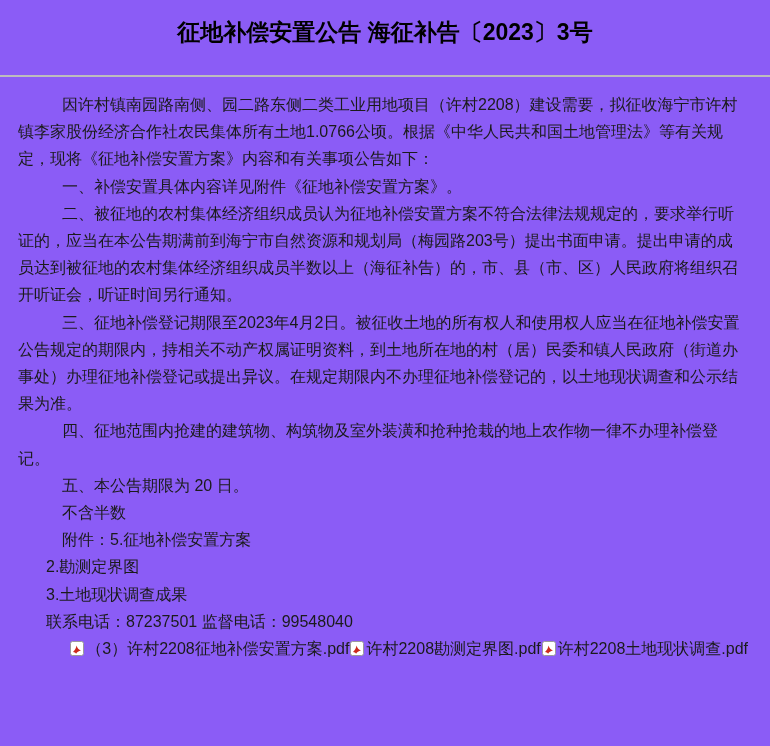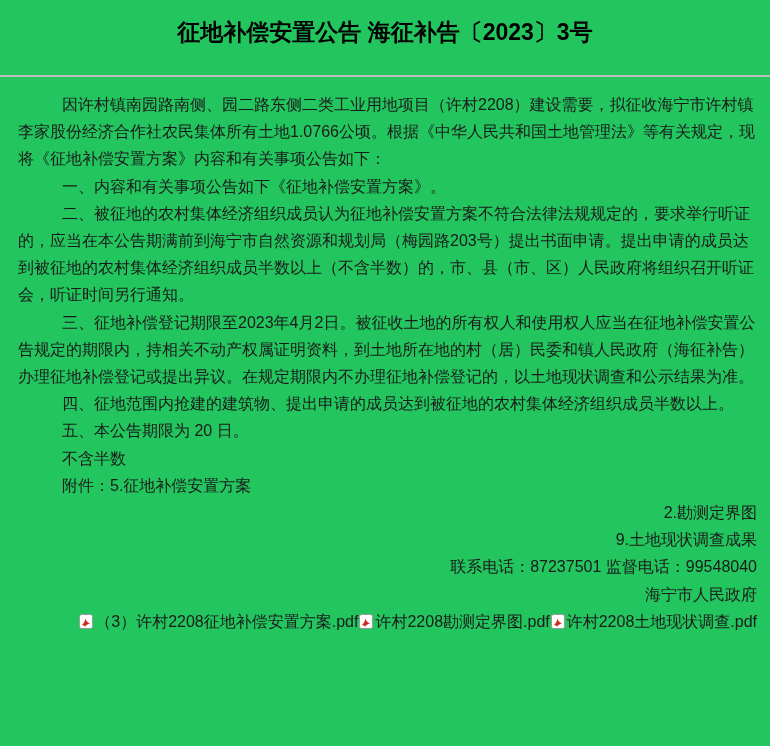--- a/index.html
+++ b/index.html
@@ -6,7 +6,7 @@
   .page {
     position:relative;
     width:770px; height:746px;
-    background:#22c55e;
+    background:#8b5cf6;
     color:#1b1b1b;
     font-family:"Liberation Sans", sans-serif;
     font-size:16px;

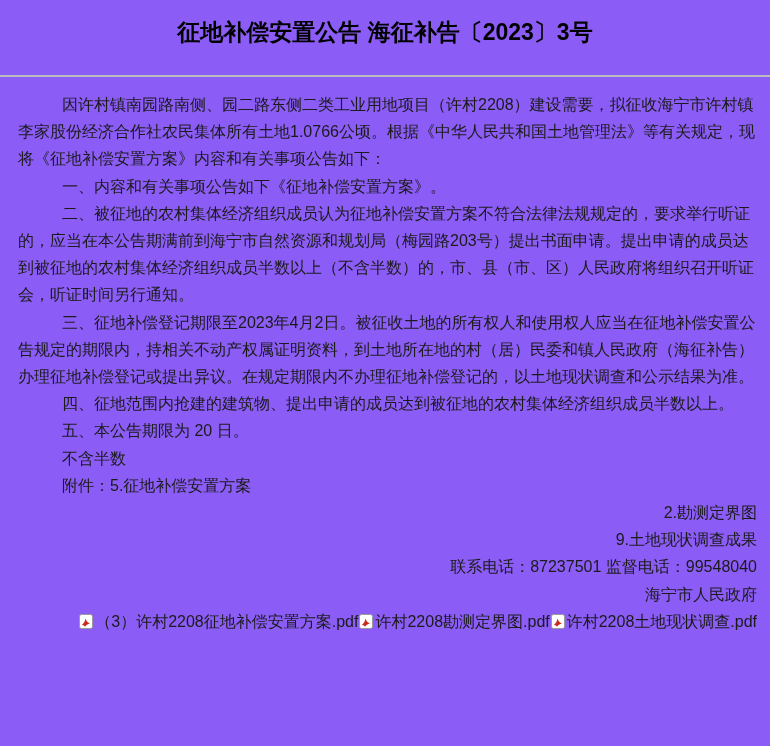--- a/index.html
+++ b/index.html
@@ -27,7 +27,7 @@
     border-top:2px solid #bdbdbd;
     margin:28px 0 0 0;
   }
-  .doc-body { padding:14px 13px 0 18px; }
+  .doc-body { padding:14px 22px 0 18px; }
   .doc-body p { margin:0; }
   .para { text-indent:44px; }
   .sub  { text-indent:28px;text-align:right; }

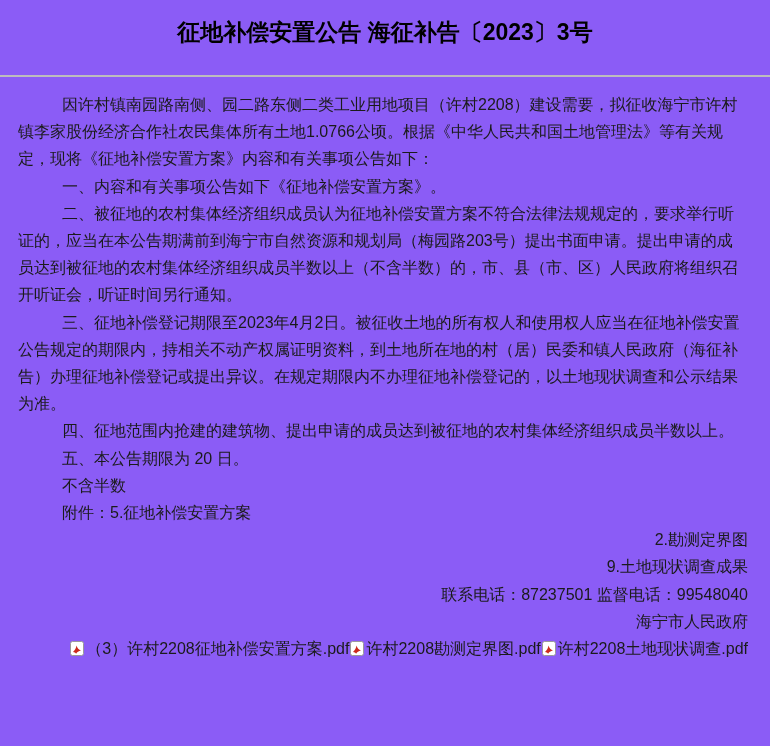--- a/index.html
+++ b/index.html
@@ -57,7 +57,7 @@
 
   <div class="doc-body">
     <p class="para">因许村镇南园路南侧、园二路东侧二类工业用地项目（许村2208）建设需要，拟征收海宁市许村镇李家股份经济合作社农民集体所有土地1.0766公顷。根据《中华人民共和国土地管理法》等有关规定，现将《征地补偿安置方案》内容和有关事项公告如下：</p>
-    <p class="para">一、内容和有关事项公告如下《征地补偿安置方案》。</p>
+    <p class="para">一、补偿安置具体内容详见附件《征地补偿安置方案》。</p>
     <p class="para">二、被征地的农村集体经济组织成员认为征地补偿安置方案不符合法律法规规定的，要求举行听证的，应当在本公告期满前到海宁市自然资源和规划局（梅园路203号）提出书面申请。提出申请的成员达到被征地的农村集体经济组织成员半数以上（不含半数）的，市、县（市、区）人民政府将组织召开听证会，听证时间另行通知。</p>
     <p class="para">三、征地补偿登记期限至2023年4月2日。被征收土地的所有权人和使用权人应当在征地补偿安置公告规定的期限内，持相关不动产权属证明资料，到土地所在地的村（居）民委和镇人民政府（海征补告）办理征地补偿登记或提出异议。在规定期限内不办理征地补偿登记的，以土地现状调查和公示结果为准。</p>
     <p class="para">四、征地范围内抢建的建筑物、提出申请的成员达到被征地的农村集体经济组织成员半数以上。</p>

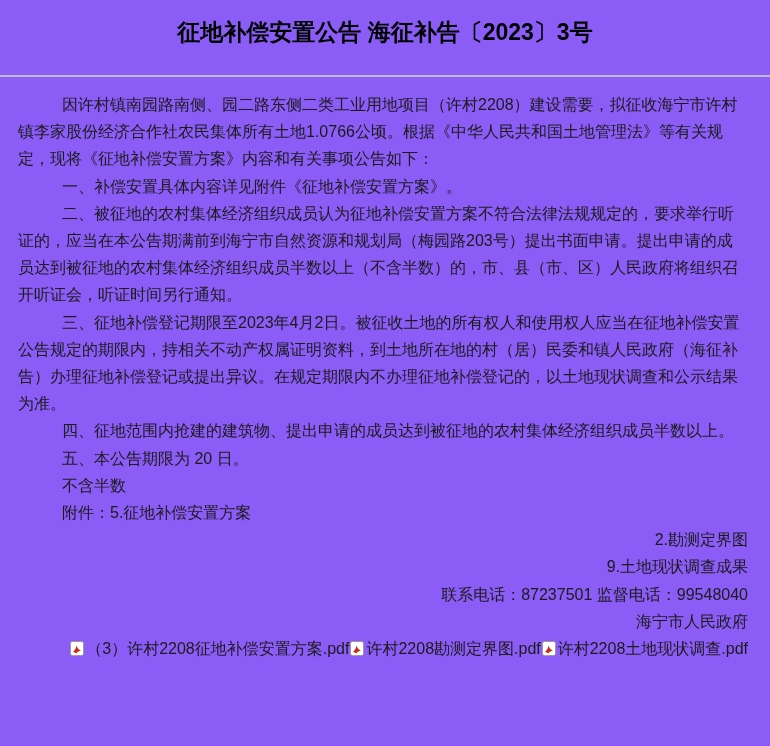--- a/index.html
+++ b/index.html
@@ -58,7 +58,7 @@
   <div class="doc-body">
     <p class="para">因许村镇南园路南侧、园二路东侧二类工业用地项目（许村2208）建设需要，拟征收海宁市许村镇李家股份经济合作社农民集体所有土地1.0766公顷。根据《中华人民共和国土地管理法》等有关规定，现将《征地补偿安置方案》内容和有关事项公告如下：</p>
     <p class="para">一、补偿安置具体内容详见附件《征地补偿安置方案》。</p>
-    <p class="para">二、被征地的农村集体经济组织成员认为征地补偿安置方案不符合法律法规规定的，要求举行听证的，应当在本公告期满前到海宁市自然资源和规划局（梅园路203号）提出书面申请。提出申请的成员达到被征地的农村集体经济组织成员半数以上（不含半数）的，市、县（市、区）人民政府将组织召开听证会，听证时间另行通知。</p>
+    <p class="para">二、被征地的农村集体经济组织成员认为征地补偿安置方案不符合法律法规规定的，要求举行听证的，应当在本公告期满前到海宁市自然资源和规划局（梅园路203号）提出书面申请。提出申请的成员达到被征地的农村集体经济组织成员半数以上（海征补告）的，市、县（市、区）人民政府将组织召开听证会，听证时间另行通知。</p>
     <p class="para">三、征地补偿登记期限至2023年4月2日。被征收土地的所有权人和使用权人应当在征地补偿安置公告规定的期限内，持相关不动产权属证明资料，到土地所在地的村（居）民委和镇人民政府（海征补告）办理征地补偿登记或提出异议。在规定期限内不办理征地补偿登记的，以土地现状调查和公示结果为准。</p>
     <p class="para">四、征地范围内抢建的建筑物、提出申请的成员达到被征地的农村集体经济组织成员半数以上。</p>
     <p class="para">五、本公告期限为 20 日。</p>

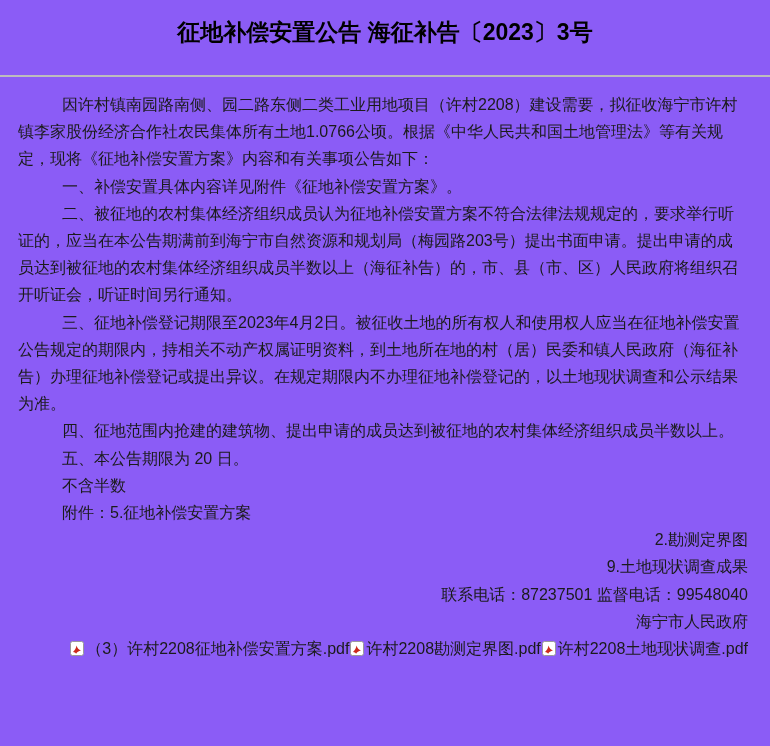--- a/index.html
+++ b/index.html
@@ -59,7 +59,7 @@
     <p class="para">因许村镇南园路南侧、园二路东侧二类工业用地项目（许村2208）建设需要，拟征收海宁市许村镇李家股份经济合作社农民集体所有土地1.0766公顷。根据《中华人民共和国土地管理法》等有关规定，现将《征地补偿安置方案》内容和有关事项公告如下：</p>
     <p class="para">一、补偿安置具体内容详见附件《征地补偿安置方案》。</p>
     <p class="para">二、被征地的农村集体经济组织成员认为征地补偿安置方案不符合法律法规规定的，要求举行听证的，应当在本公告期满前到海宁市自然资源和规划局（梅园路203号）提出书面申请。提出申请的成员达到被征地的农村集体经济组织成员半数以上（海征补告）的，市、县（市、区）人民政府将组织召开听证会，听证时间另行通知。</p>
-    <p class="para">三、征地补偿登记期限至2023年4月2日。被征收土地的所有权人和使用权人应当在征地补偿安置公告规定的期限内，持相关不动产权属证明资料，到土地所在地的村（居）民委和镇人民政府（海征补告）办理征地补偿登记或提出异议。在规定期限内不办理征地补偿登记的，以土地现状调查和公示结果为准。</p>
+    <p class="para">三、征地补偿登记期限至2023年4月2日。被征收土地的所有权人和使用权人应当在征地补偿安置公告规定的期限内，持相关不动产权属证明资料，到土地所在地的村（居）民委和镇人民政府（街道办事处）办理征地补偿登记或提出异议。在规定期限内不办理征地补偿登记的，以土地现状调查和公示结果为准。</p>
     <p class="para">四、征地范围内抢建的建筑物、提出申请的成员达到被征地的农村集体经济组织成员半数以上。</p>
     <p class="para">五、本公告期限为 20 日。</p>
     <p class="para">不含半数</p>

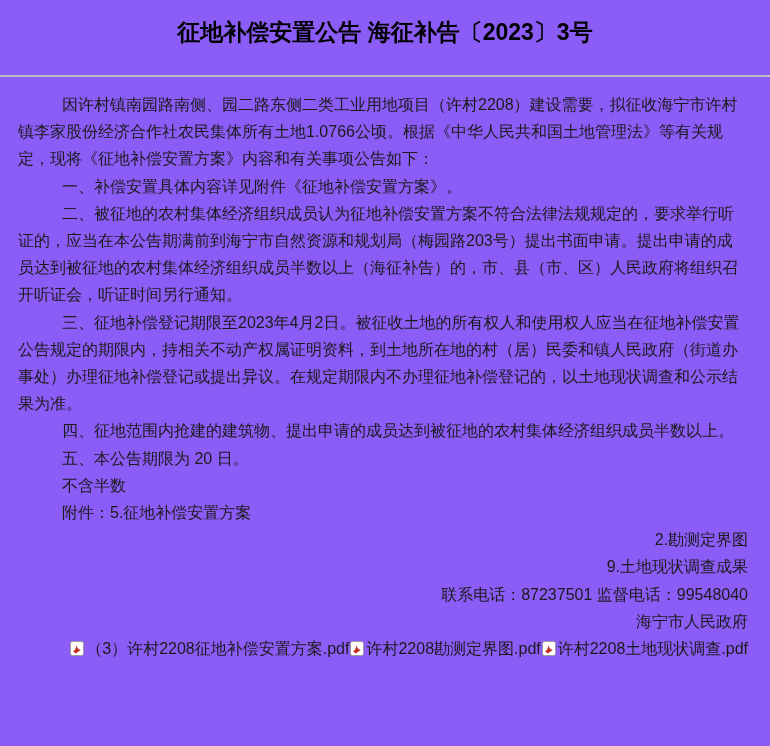--- a/index.html
+++ b/index.html
@@ -60,7 +60,7 @@
     <p class="para">一、补偿安置具体内容详见附件《征地补偿安置方案》。</p>
     <p class="para">二、被征地的农村集体经济组织成员认为征地补偿安置方案不符合法律法规规定的，要求举行听证的，应当在本公告期满前到海宁市自然资源和规划局（梅园路203号）提出书面申请。提出申请的成员达到被征地的农村集体经济组织成员半数以上（海征补告）的，市、县（市、区）人民政府将组织召开听证会，听证时间另行通知。</p>
     <p class="para">三、征地补偿登记期限至2023年4月2日。被征收土地的所有权人和使用权人应当在征地补偿安置公告规定的期限内，持相关不动产权属证明资料，到土地所在地的村（居）民委和镇人民政府（街道办事处）办理征地补偿登记或提出异议。在规定期限内不办理征地补偿登记的，以土地现状调查和公示结果为准。</p>
-    <p class="para">四、征地范围内抢建的建筑物、提出申请的成员达到被征地的农村集体经济组织成员半数以上。</p>
+    <p class="para">四、征地范围内抢建的建筑物、构筑物及室外装潢和抢种抢栽的地上农作物一律不办理补偿登记。</p>
     <p class="para">五、本公告期限为 20 日。</p>
     <p class="para">不含半数</p>
     <p class="para">附件：5.征地补偿安置方案</p>

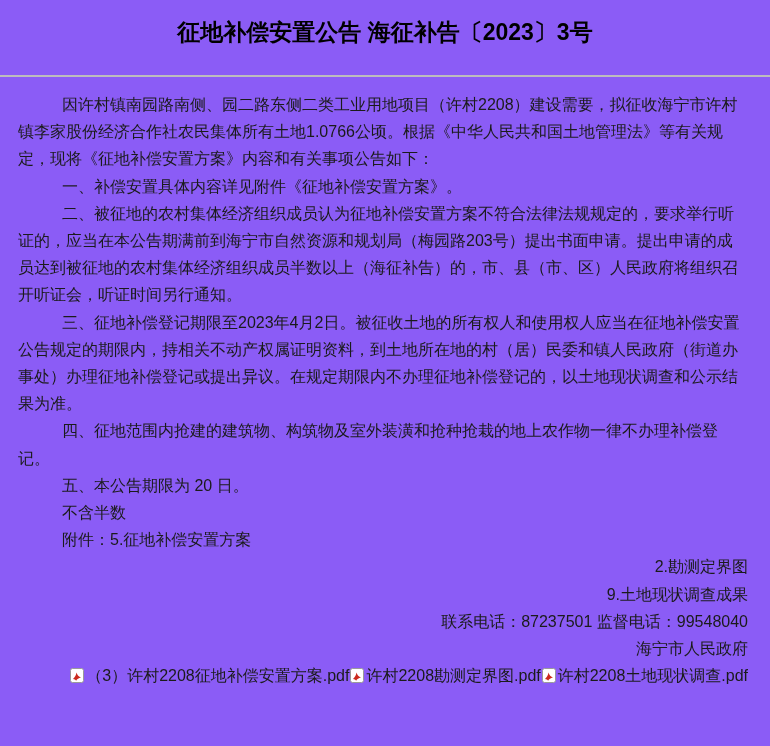--- a/index.html
+++ b/index.html
@@ -30,7 +30,7 @@
   .doc-body { padding:14px 22px 0 18px; }
   .doc-body p { margin:0; }
   .para { text-indent:44px; }
-  .sub  { text-indent:28px;text-align:right; }
+  .sub  { text-indent:28px; }
   .sign { text-align:right; }
   .links-block { text-align:right; }
   .pdf-link {

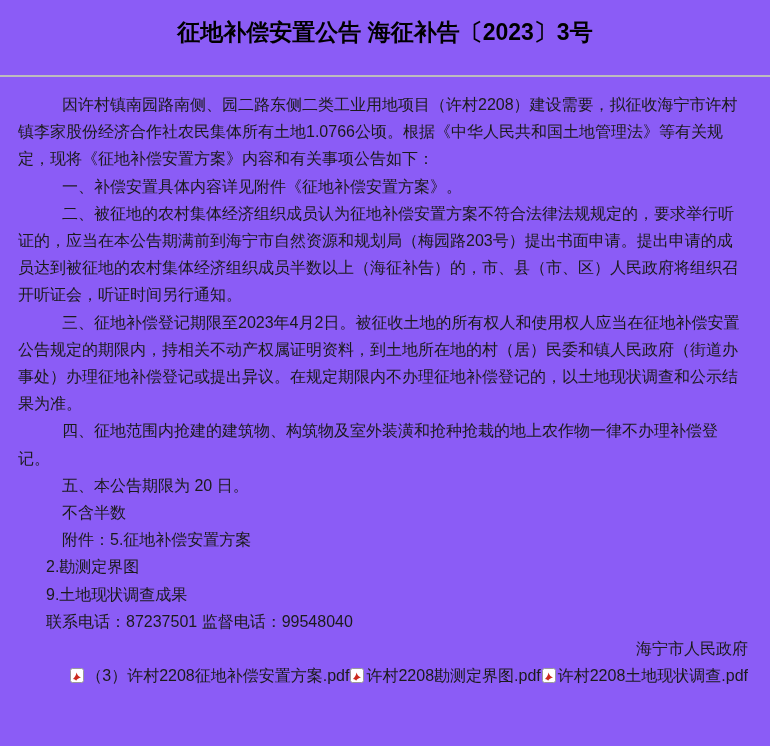--- a/index.html
+++ b/index.html
@@ -65,7 +65,7 @@
     <p class="para">不含半数</p>
     <p class="para">附件：5.征地补偿安置方案</p>
     <p class="sub">2.勘测定界图</p>
-    <p class="sub">9.土地现状调查成果</p>
+    <p class="sub">3.土地现状调查成果</p>
     <p class="sub">联系电话：87237501 监督电话：99548040</p>
 
     <p class="sign">海宁市人民政府</p>

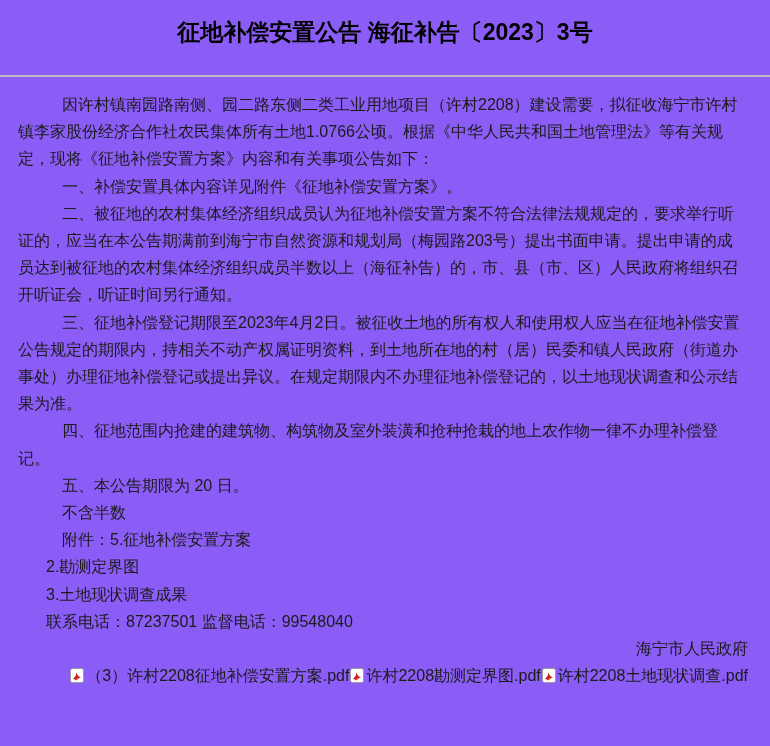--- a/index.html
+++ b/index.html
@@ -68,7 +68,6 @@
     <p class="sub">3.土地现状调查成果</p>
     <p class="sub">联系电话：87237501 监督电话：99548040</p>
 
-    <p class="sign">海宁市人民政府</p>
 
     <div class="links-block">
       <span class="pdf-icon"><svg width="14" height="15" viewBox="0 0 14 15">

